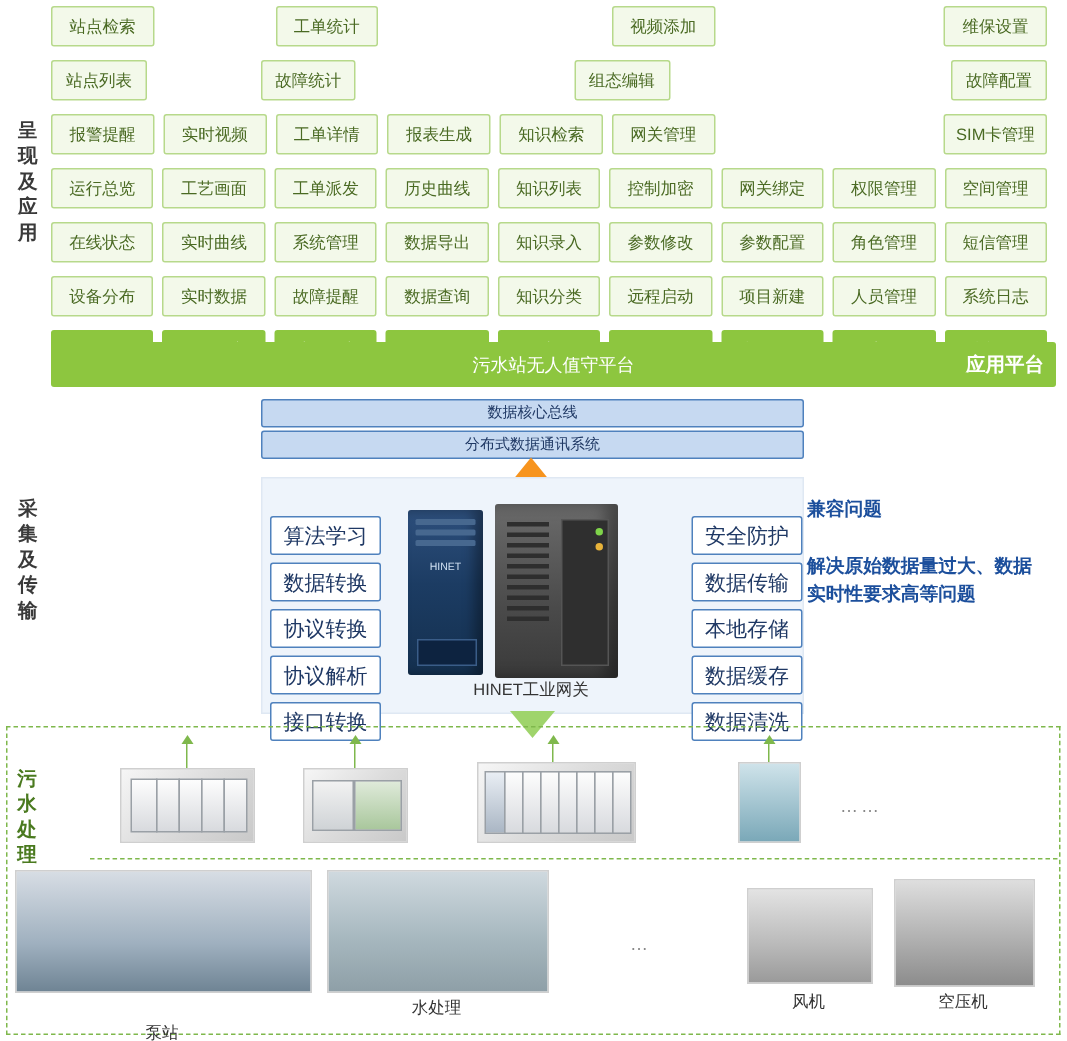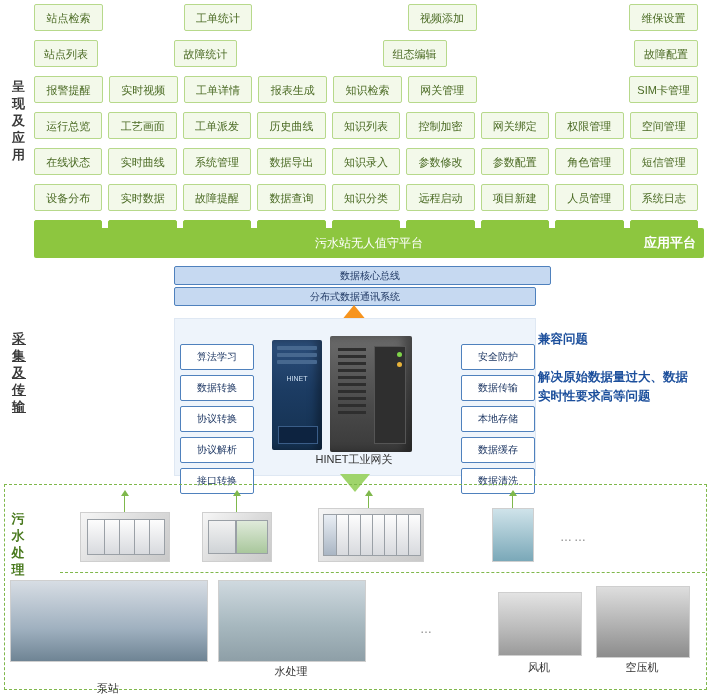--- a/index.html
+++ b/index.html
@@ -61,7 +61,7 @@
     background:#c6d9f1;border:1px solid #4f81bd;
     color:#1f3864;text-align:center;font-size:10px;border-radius:2px;
   }
-  #bus-core{top:266px;padding-left:15px;}
+  #bus-core{top:266px;}
   #bus-dist{top:287px;}
   
   #orange-arrow{

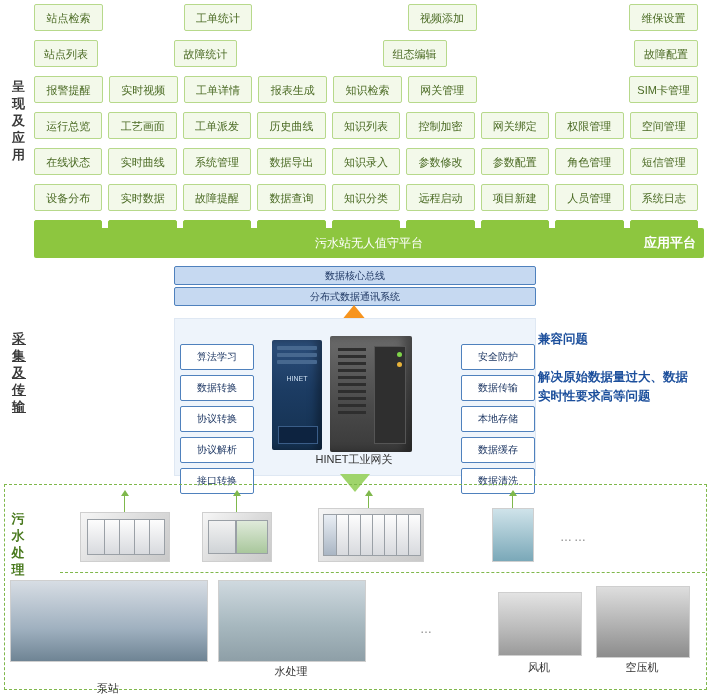--- a/index.html
+++ b/index.html
@@ -166,7 +166,7 @@
   <span>呈现及应用</span>
 </div>
 
-<div class="layer-label" style="left:6px;top:330px;width:26px;text-decoration:underline;">
+<div class="layer-label" style="left:6px;top:330px;width:26px;">
   <span>采集及传输</span>
 </div>
 

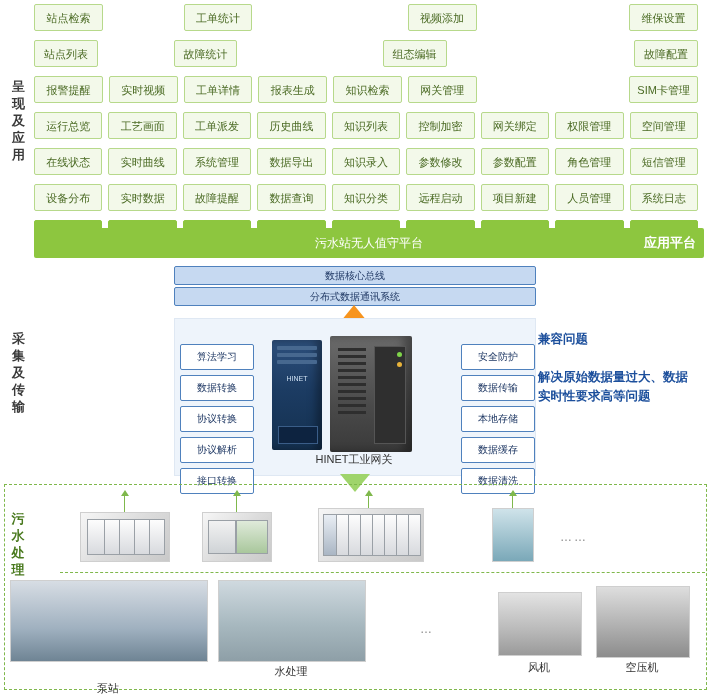--- a/index.html
+++ b/index.html
@@ -84,7 +84,7 @@
   .chip{
     height:24px;line-height:24px;width:72px;
     border:1px solid #4f81bd;background:#fff;color:#1f3864;
-    text-align:center;font-size:10px;border-radius:2px;margin-bottom:5px;
+    text-align:center;font-size:14px;border-radius:2px;margin-bottom:5px;
   }
   #chips-left{left:180px;top:344px;}
   #chips-right{left:461px;top:344px;}

